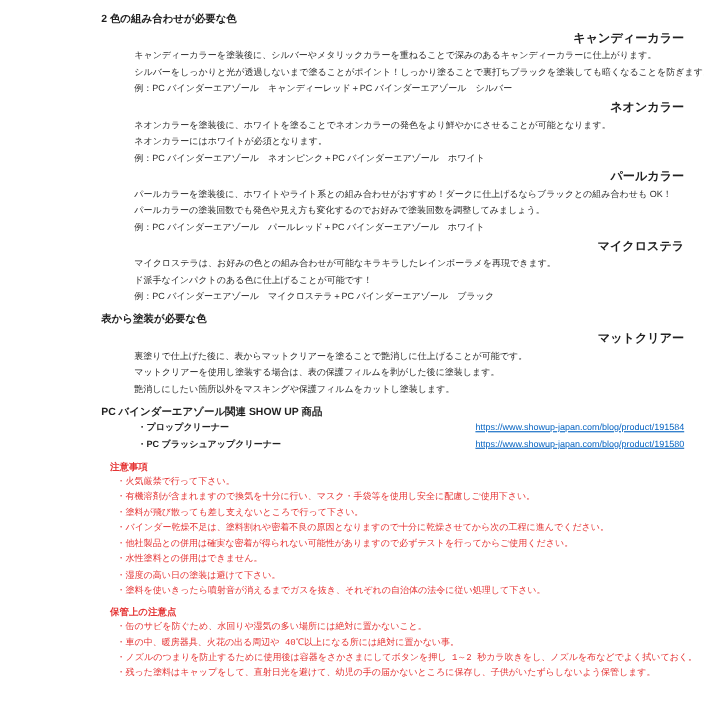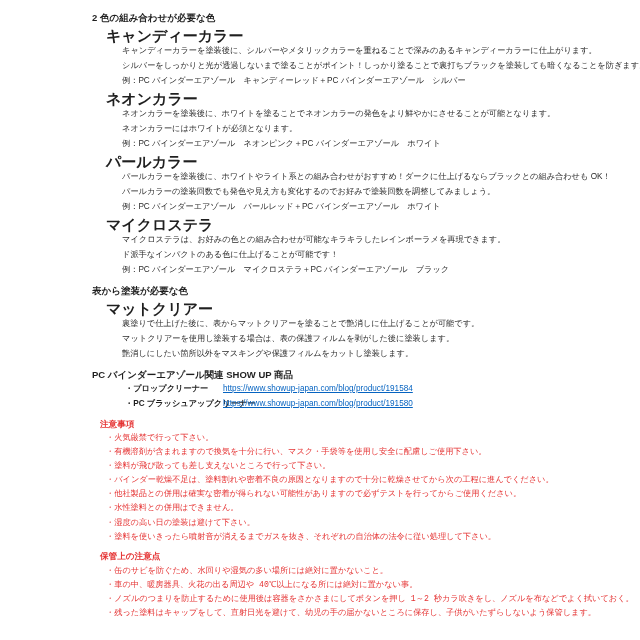--- a/index.html
+++ b/index.html
@@ -21,7 +21,7 @@
   .sec + .sec{margin-top:6px;}
   .group{margin-left:14px;margin-top:3px;}
   .group-name{
-    font-size:15px;font-weight:bold;line-height:15px;margin:0;color:#1f1f1f;
+    font-size:11px;font-weight:bold;line-height:15px;margin:0;color:#1f1f1f;text-align:right;
   }
   .body-line{
     font-size:8.2px;line-height:15px;margin:0 0 0 16px;color:#2b2b2b;

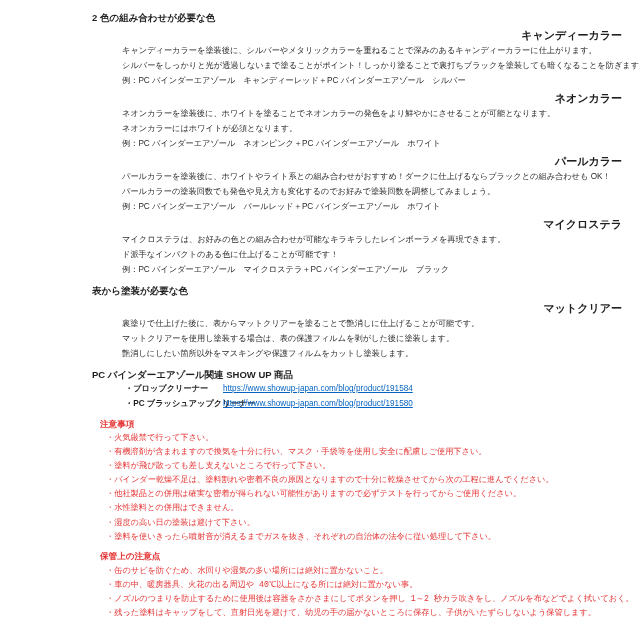--- a/index.html
+++ b/index.html
@@ -30,7 +30,7 @@
   .products{margin-top:12px;}
   .product-row{
     display:flex;align-items:baseline;
-    margin-left:33px;line-height:14.5px;
+    margin-left:33px;line-height:14.5px;justify-content:space-between;
   }
   .product-label{
     font-size:8.2px;font-weight:bold;color:#1f1f1f;

